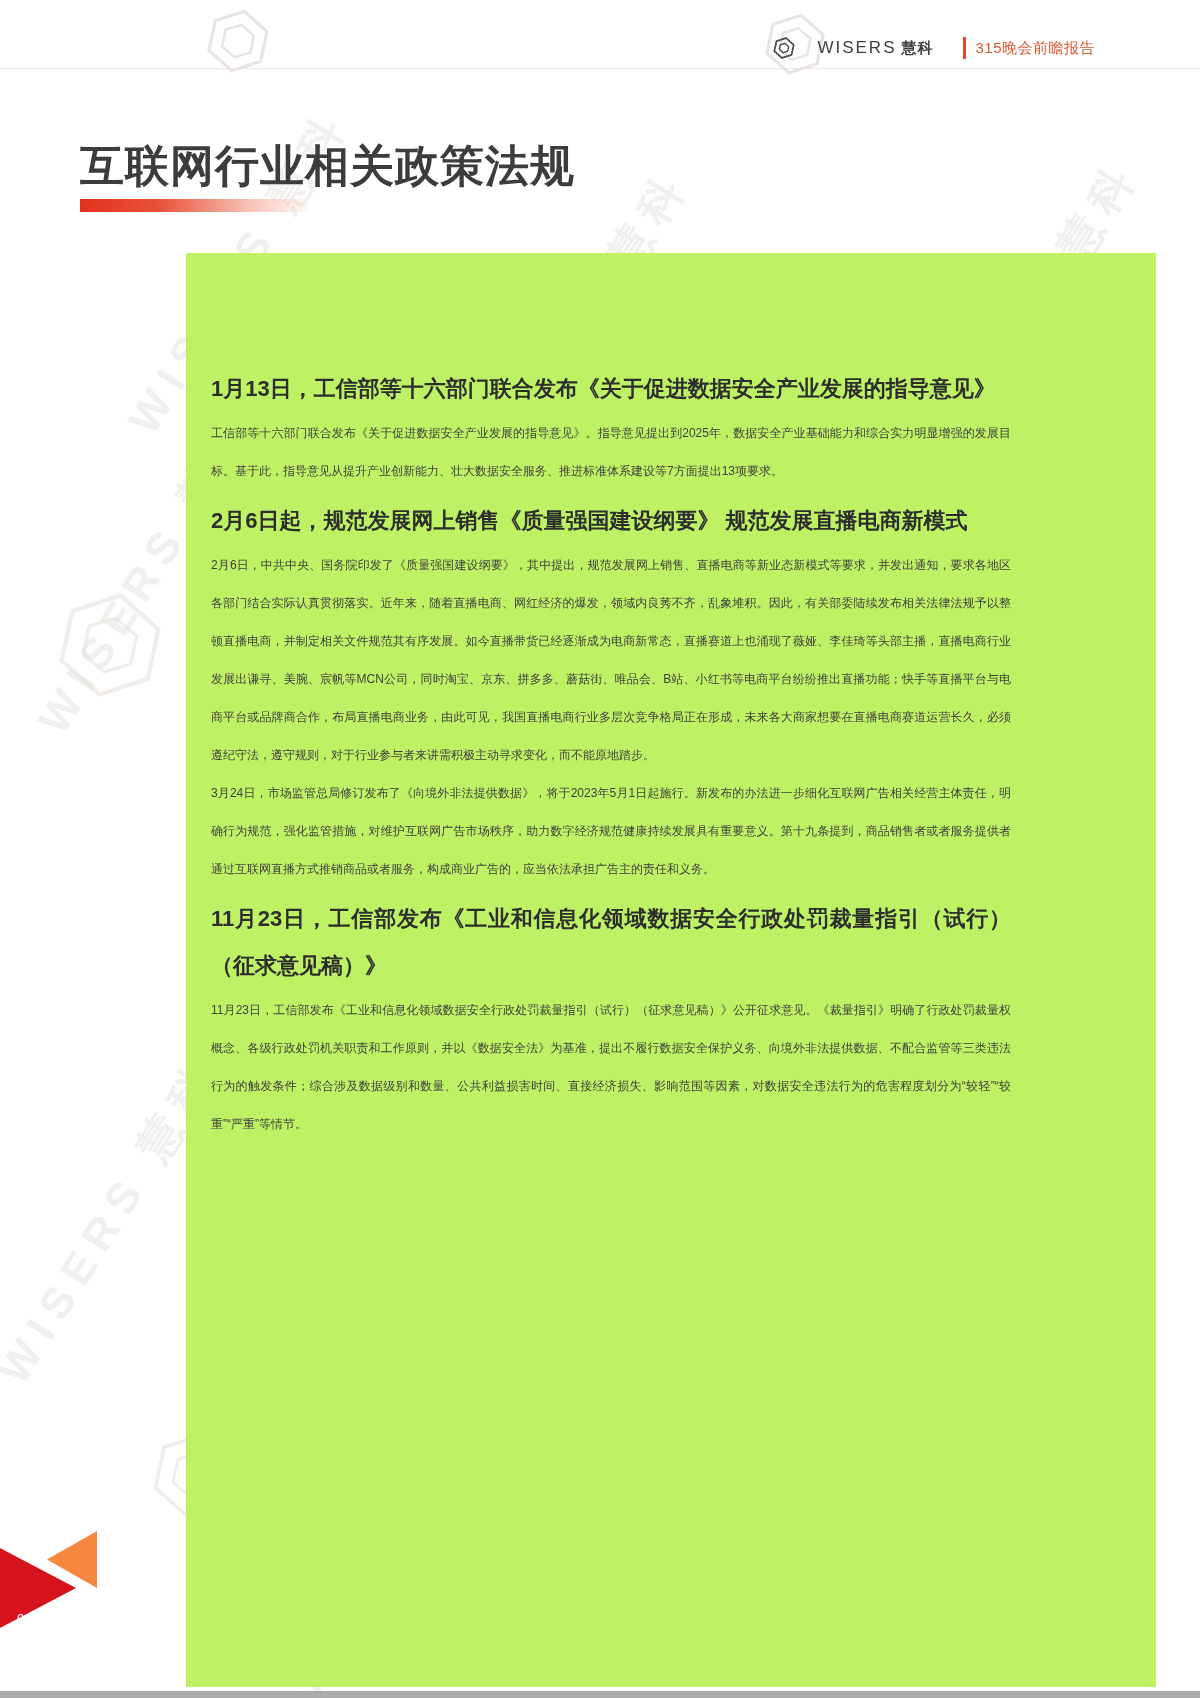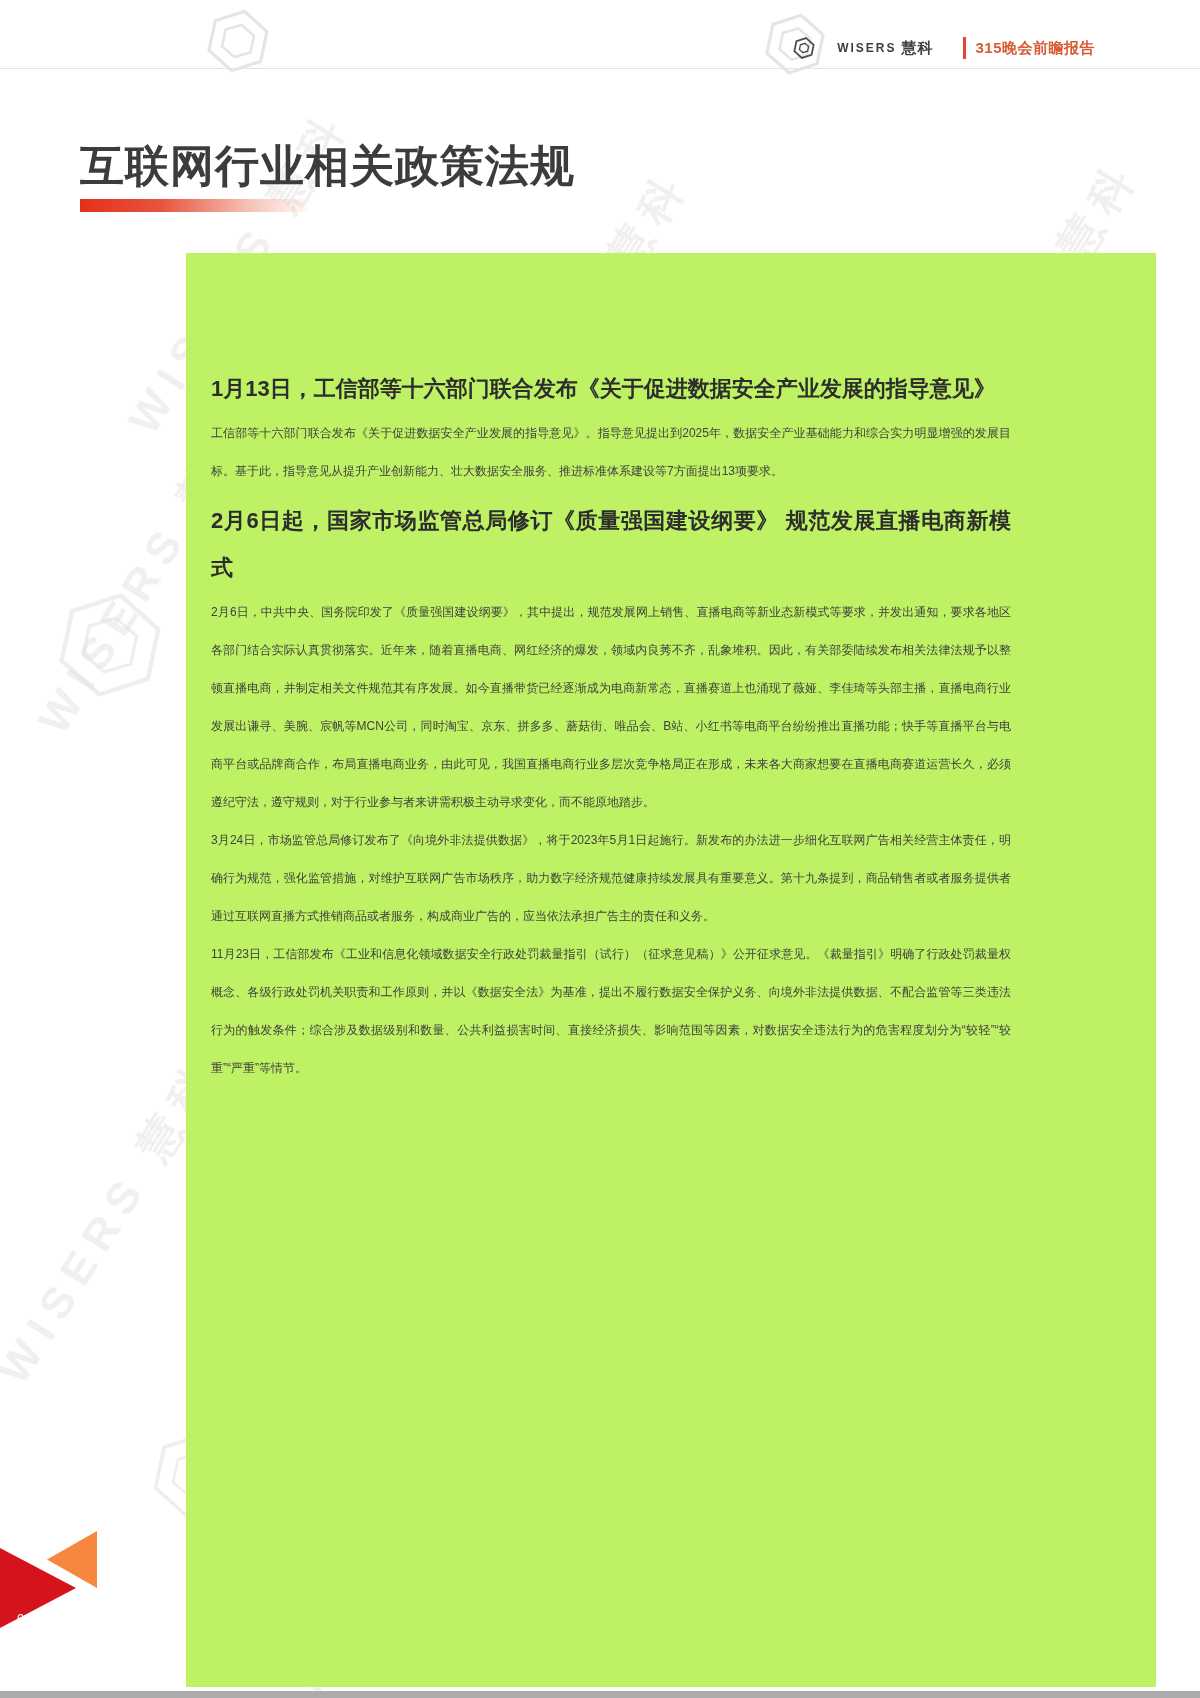--- a/index.html
+++ b/index.html
@@ -25,7 +25,7 @@
     display:flex;align-items:center;z-index:3;
   }
   .brand{display:flex;align-items:center;}
-  .brand-name{font-size:12px;font-weight:bold;letter-spacing:2px;color:#3e3e3e;margin-left:22px;}
+  .brand-name{font-size:17px;font-weight:normal;letter-spacing:2px;color:#3e3e3e;margin-left:22px;}
   .brand-cn{font-size:15px;font-weight:bold;color:#3e3e3e;margin-left:5px;letter-spacing:1px;}
   .hdr-bar{width:3px;height:22px;background:#E0492B;margin:0 9px 0 30px;}
   .hdr-report{font-size:15px;font-weight:bold;color:#D75A33;letter-spacing:0.5px;}

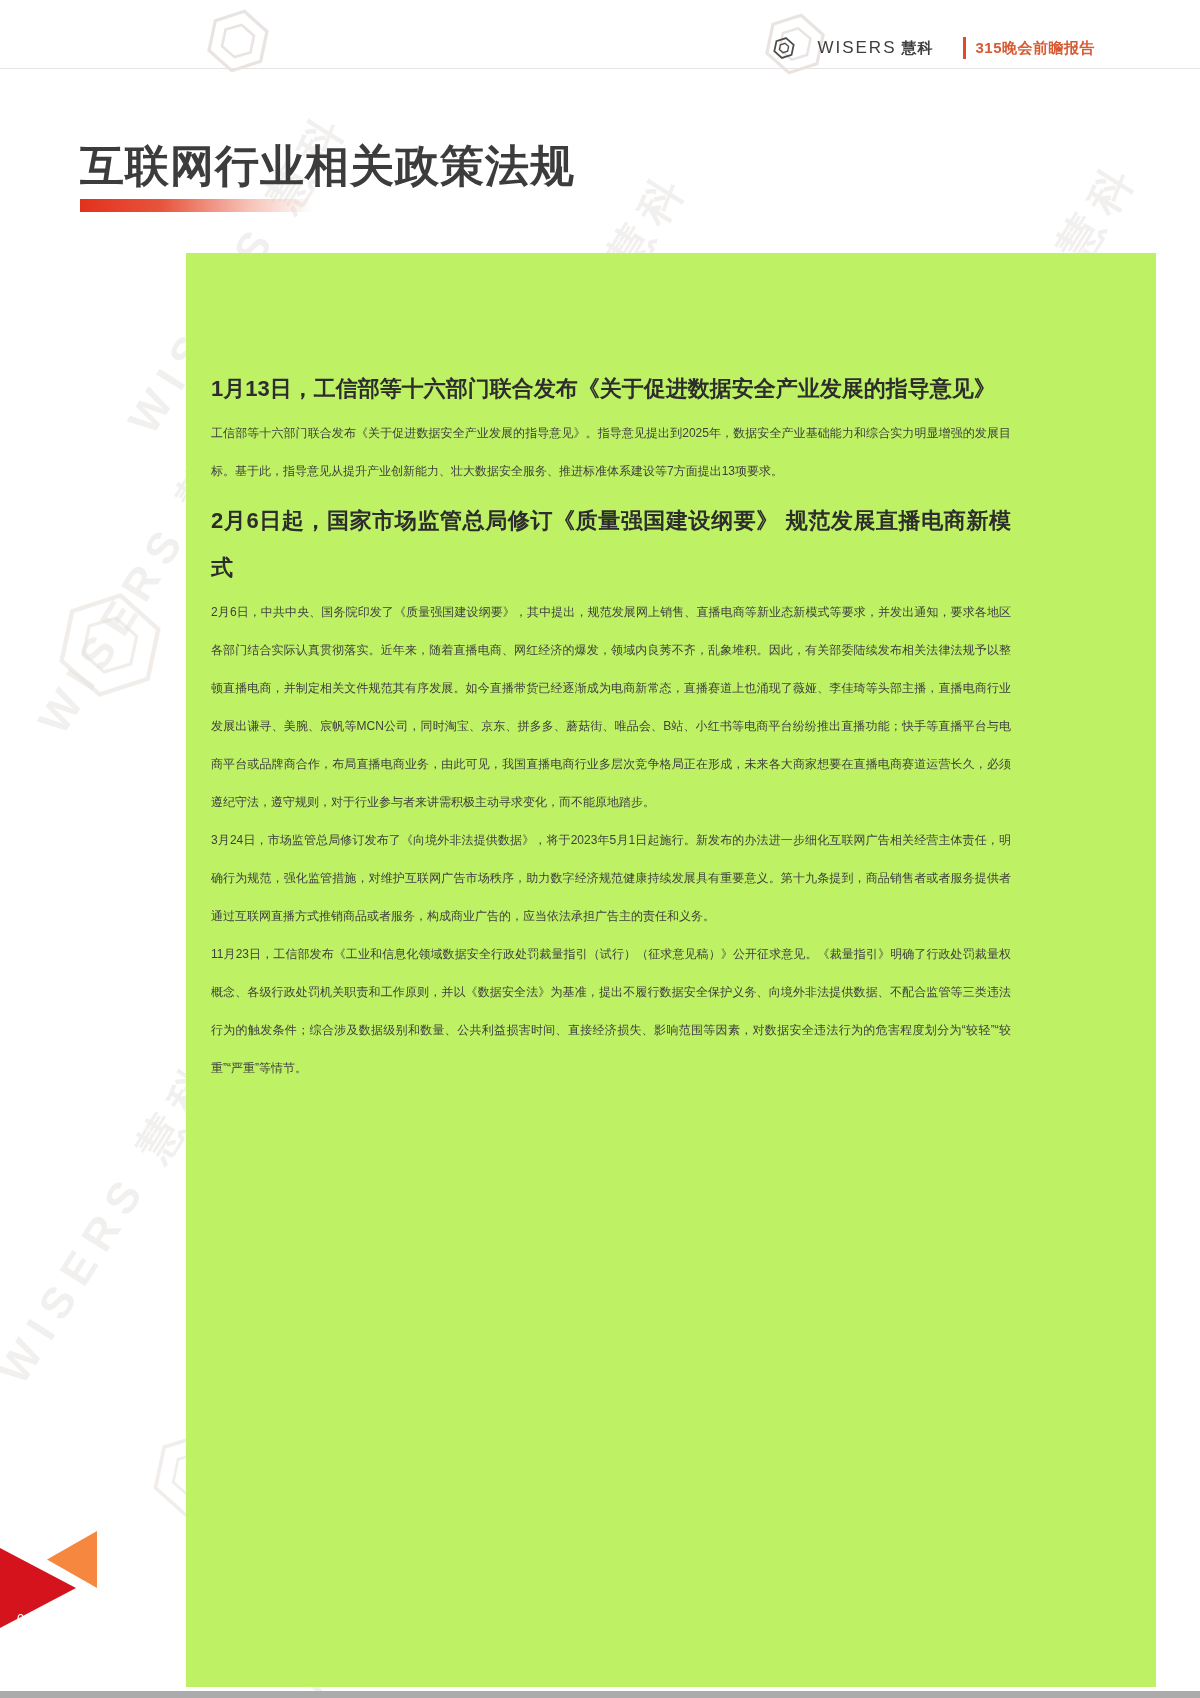--- a/index.html
+++ b/index.html
@@ -28,7 +28,7 @@
   .brand-name{font-size:17px;font-weight:normal;letter-spacing:2px;color:#3e3e3e;margin-left:22px;}
   .brand-cn{font-size:15px;font-weight:bold;color:#3e3e3e;margin-left:5px;letter-spacing:1px;}
   .hdr-bar{width:3px;height:22px;background:#E0492B;margin:0 9px 0 30px;}
-  .hdr-report{font-size:15px;font-weight:bold;color:#D75A33;letter-spacing:0.5px;}
+  .hdr-report{font-size:15px;font-weight:normal;color:#D75A33;letter-spacing:0.5px;}
   .header-rule{position:absolute;top:68px;left:0;width:1200px;height:1px;background:#e7e4e2;z-index:2;}
 
   

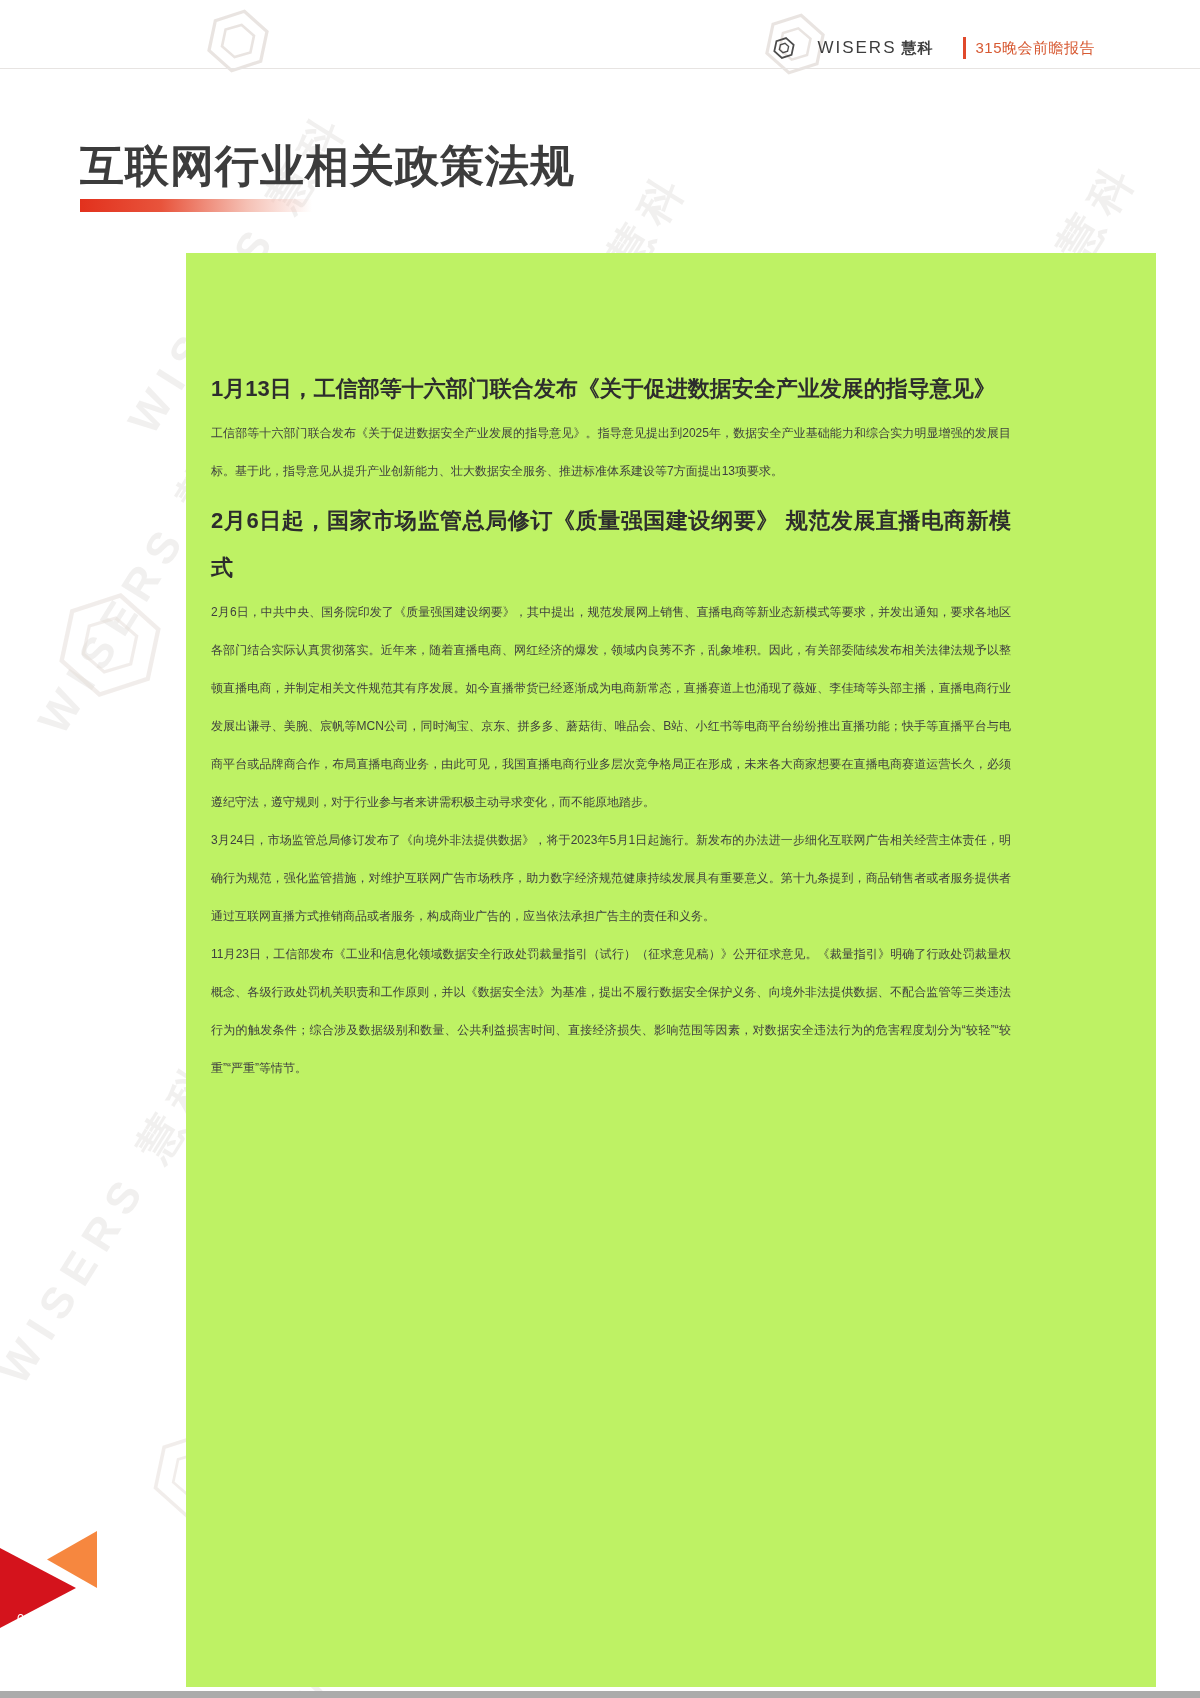--- a/index.html
+++ b/index.html
@@ -173,7 +173,7 @@
       <p class="sec-body">工信部等十六部门联合发布《关于促进数据安全产业发展的指导意见》。指导意见提出到2025年，数据安全产业基础能力和综合实力明显增强的发展目标。基于此，指导意见从提升产业创新能力、壮大数据安全服务、推进标准体系建设等7方面提出13项要求。</p>
     </div>
     <div>
-      <div class="sec-heading">2月6日起，国家市场监管总局修订《质量强国建设纲要》 规范发展直播电商新模式</div>
+      <div class="sec-heading">2月6日起，规范发展网上销售《质量强国建设纲要》 规范发展直播电商新模式</div>
       <p class="sec-body">2月6日，中共中央、国务院印发了《质量强国建设纲要》，其中提出，规范发展网上销售、直播电商等新业态新模式等要求，并发出通知，要求各地区各部门结合实际认真贯彻落实。近年来，随着直播电商、网红经济的爆发，领域内良莠不齐，乱象堆积。因此，有关部委陆续发布相关法律法规予以整顿直播电商，并制定相关文件规范其有序发展。如今直播带货已经逐渐成为电商新常态，直播赛道上也涌现了薇娅、李佳琦等头部主播，直播电商行业发展出谦寻、美腕、宸帆等MCN公司，同时淘宝、京东、拼多多、蘑菇街、唯品会、B站、小红书等电商平台纷纷推出直播功能；快手等直播平台与电商平台或品牌商合作，布局直播电商业务，由此可见，我国直播电商行业多层次竞争格局正在形成，未来各大商家想要在直播电商赛道运营长久，必须遵纪守法，遵守规则，对于行业参与者来讲需积极主动寻求变化，而不能原地踏步。</p>
     </div>
     <div>

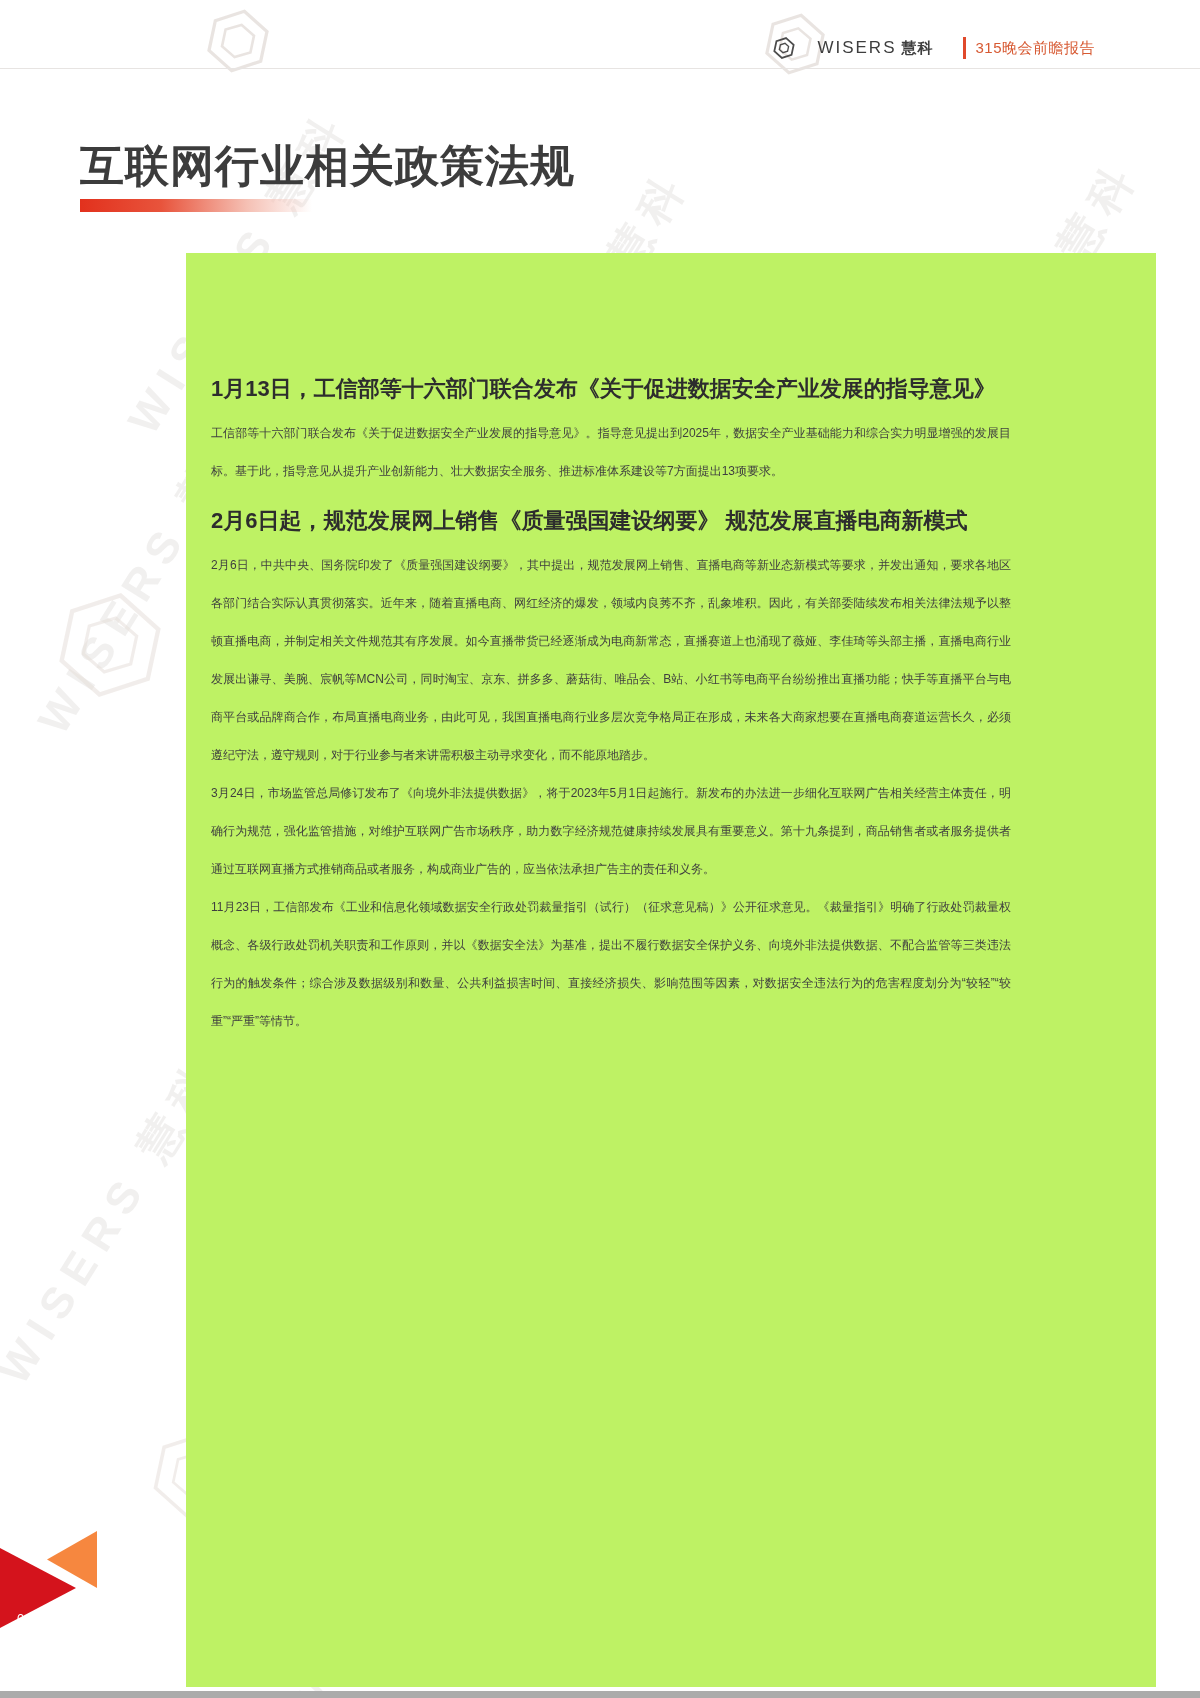--- a/index.html
+++ b/index.html
@@ -180,6 +180,7 @@
       <p class="sec-body">3月24日，市场监管总局修订发布了《向境外非法提供数据》，将于2023年5月1日起施行。新发布的办法进一步细化互联网广告相关经营主体责任，明确行为规范，强化监管措施，对维护互联网广告市场秩序，助力数字经济规范健康持续发展具有重要意义。第十九条提到，商品销售者或者服务提供者通过互联网直播方式推销商品或者服务，构成商业广告的，应当依法承担广告主的责任和义务。</p>
     </div>
     <div>
+      <div class="sec-heading">11月23日，工信部发布《工业和信息化领域数据安全行政处罚裁量指引（试行）（征求意见稿）》</div>
       <p class="sec-body">11月23日，工信部发布《工业和信息化领域数据安全行政处罚裁量指引（试行）（征求意见稿）》公开征求意见。《裁量指引》明确了行政处罚裁量权概念、各级行政处罚机关职责和工作原则，并以《数据安全法》为基准，提出不履行数据安全保护义务、向境外非法提供数据、不配合监管等三类违法行为的触发条件；综合涉及数据级别和数量、公共利益损害时间、直接经济损失、影响范围等因素，对数据安全违法行为的危害程度划分为“较轻”“较重”“严重”等情节。</p>
     </div>
   </div>

